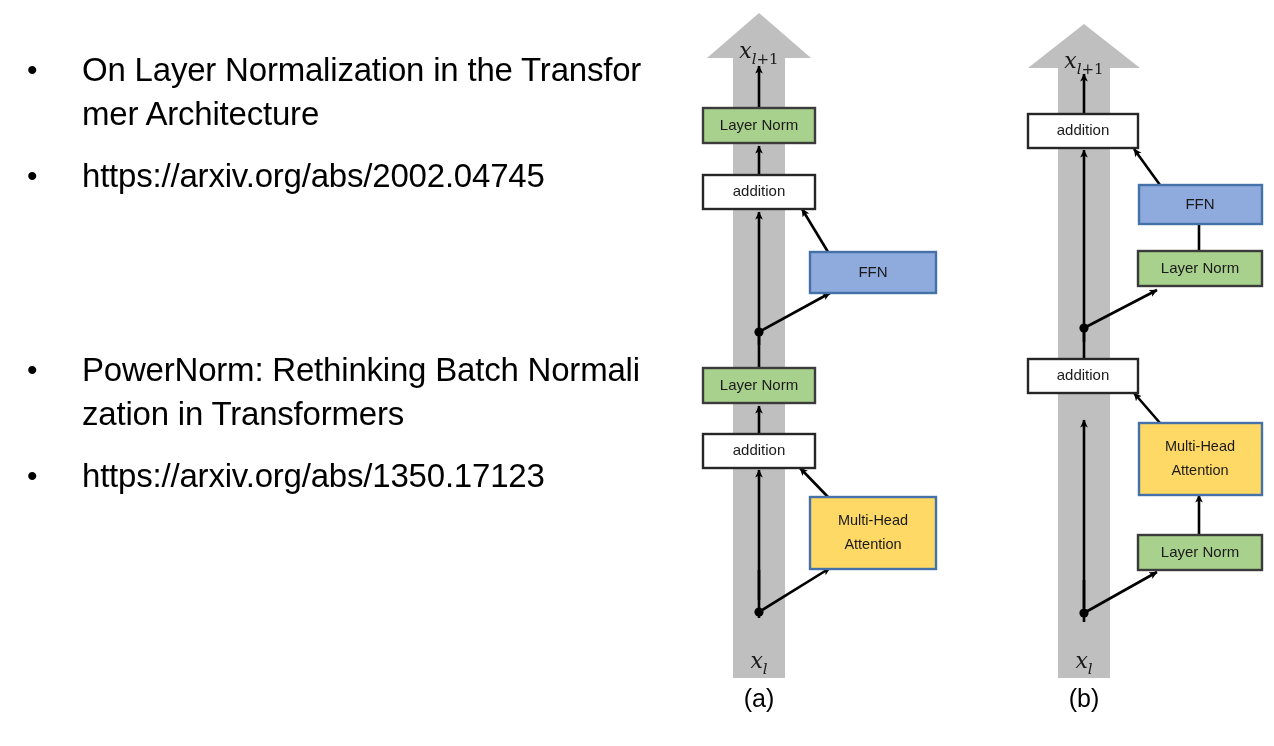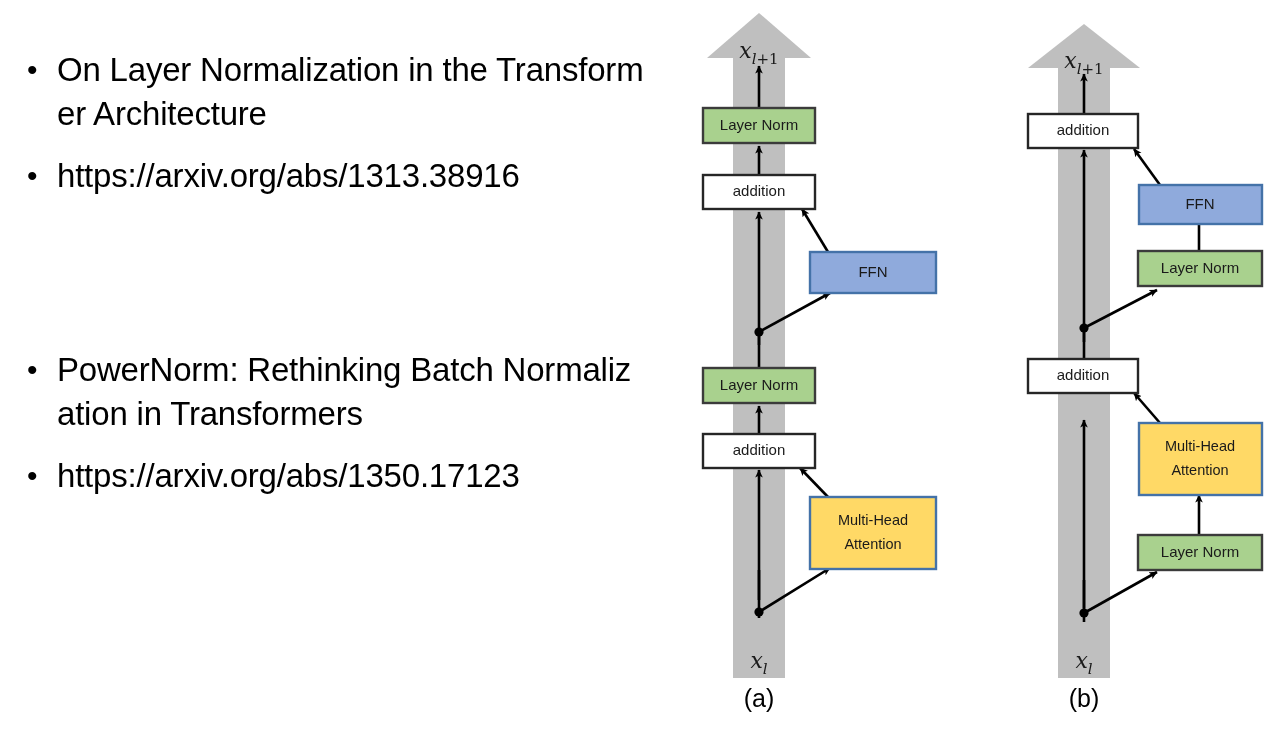--- a/index.html
+++ b/index.html
@@ -54,6 +54,7 @@
     letter-spacing: -0.2px;
     color: #000;
     word-break: break-all;
+    margin-left: 25px;
   }
 
   

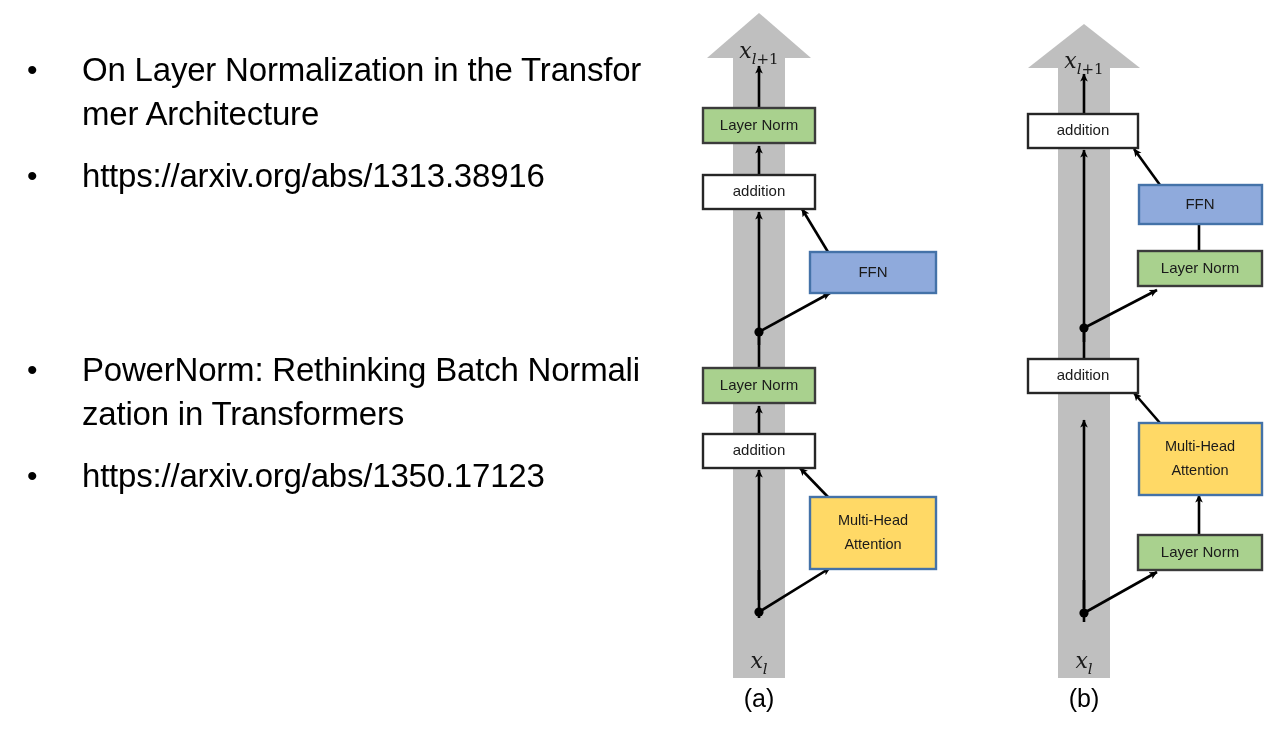--- a/index.html
+++ b/index.html
@@ -118,7 +118,7 @@
     </div>
     <div class="bullet-item">
       <span class="bullet-glyph">•</span>
-      <span class="bullet-text">https://arxiv.org/abs/1313.38916</span>
+      <span class="bullet-text">https://arxiv.org/abs/2002.04745</span>
     </div>
   </div>
 

